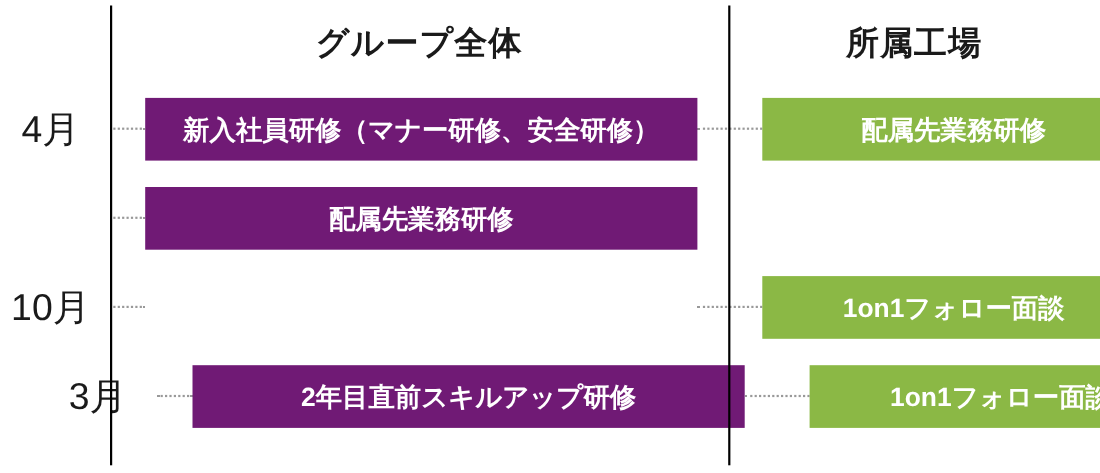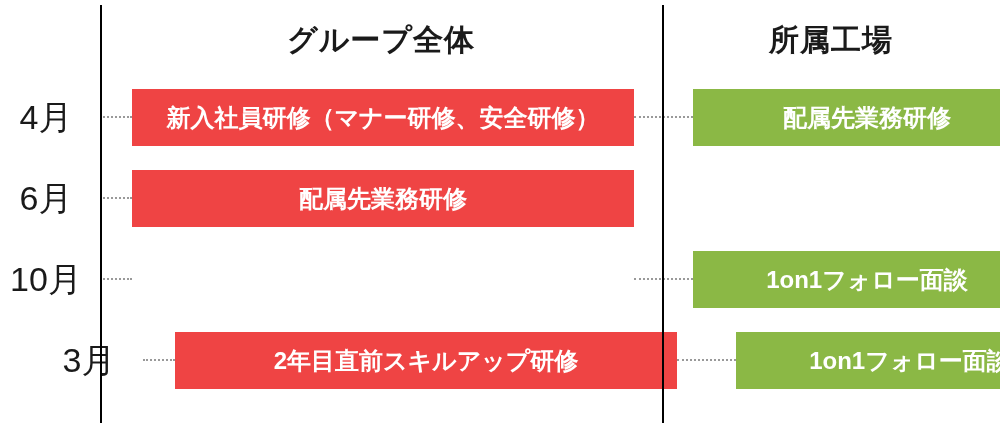--- a/index.html
+++ b/index.html
@@ -63,7 +63,7 @@
     white-space: nowrap;
     z-index: 2;
   }
-  .bar.blue  { left: 132px; width: 502px; background: #ef4444; }
+  .bar.blue  { left: 132px; width: 502px; background: #701a75; }
   .bar.green { left: 693px; width: 348px; background: #8bb845; }
 
   .conn {

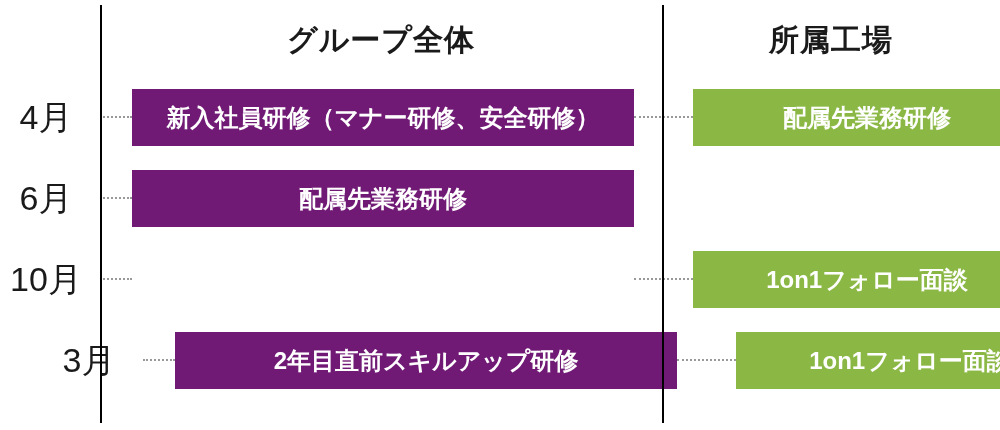--- a/index.html
+++ b/index.html
@@ -103,7 +103,6 @@
   <div class="bar green r1">配属先業務研修</div>
   <div class="conn right r1"></div>
 
-  <div class="month r2">6月</div>
   <div class="conn left r2"></div>
   <div class="bar blue r2">配属先業務研修</div>
 

